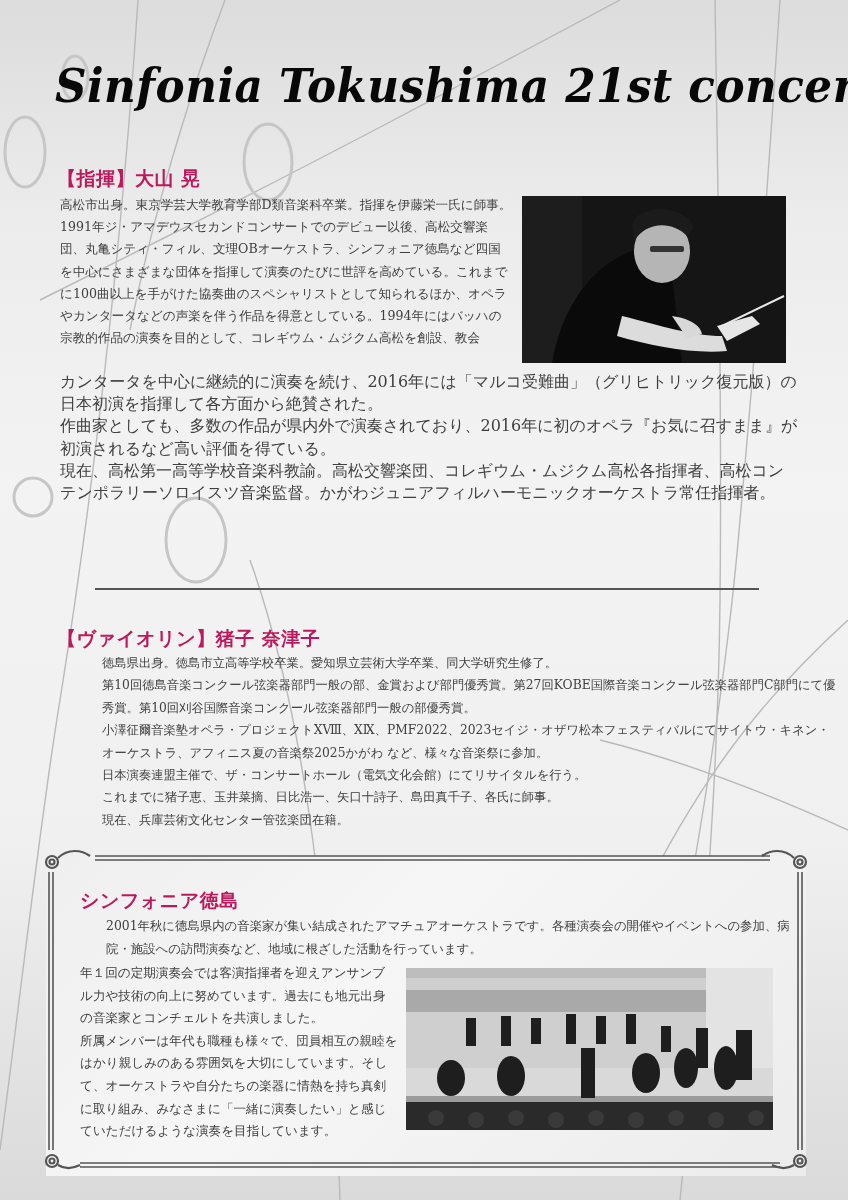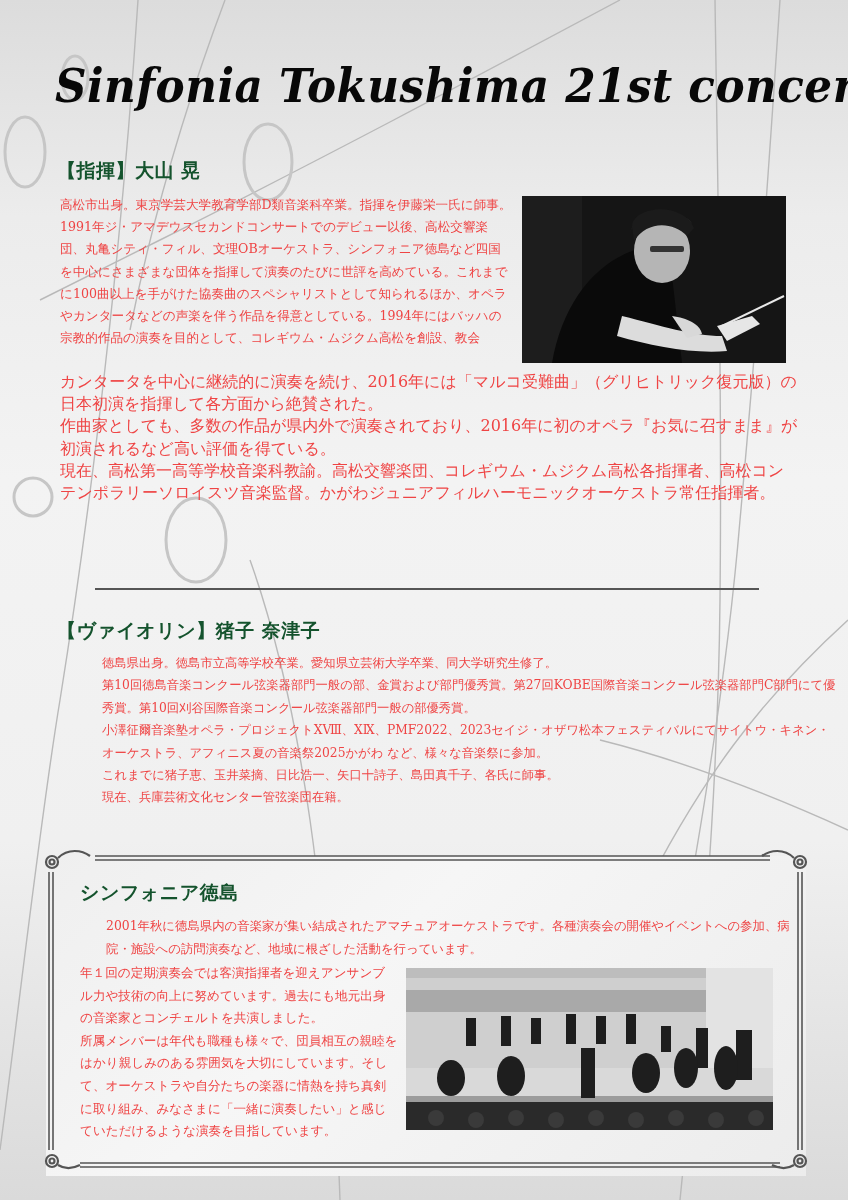--- a/index.html
+++ b/index.html
@@ -17,8 +17,8 @@
     white-space: nowrap; transform: scaleX(0.93); transform-origin: left;
   }
   .section-heading {
-    position: absolute; font-size: 19px; font-weight: bold; color: #14532d;
-    letter-spacing: 0.5px; white-space: nowrap;
+    position: absolute; font-size: 19px; font-weight: bold; color: #be185d;
+    letter-spacing: 0.5px; white-space: nowrap; margin-top: 8px;
   }
   .para { position: absolute; font-size: 12.6px; line-height: 22.2px; color: #ef4444; }
   .para p { margin: 0; }

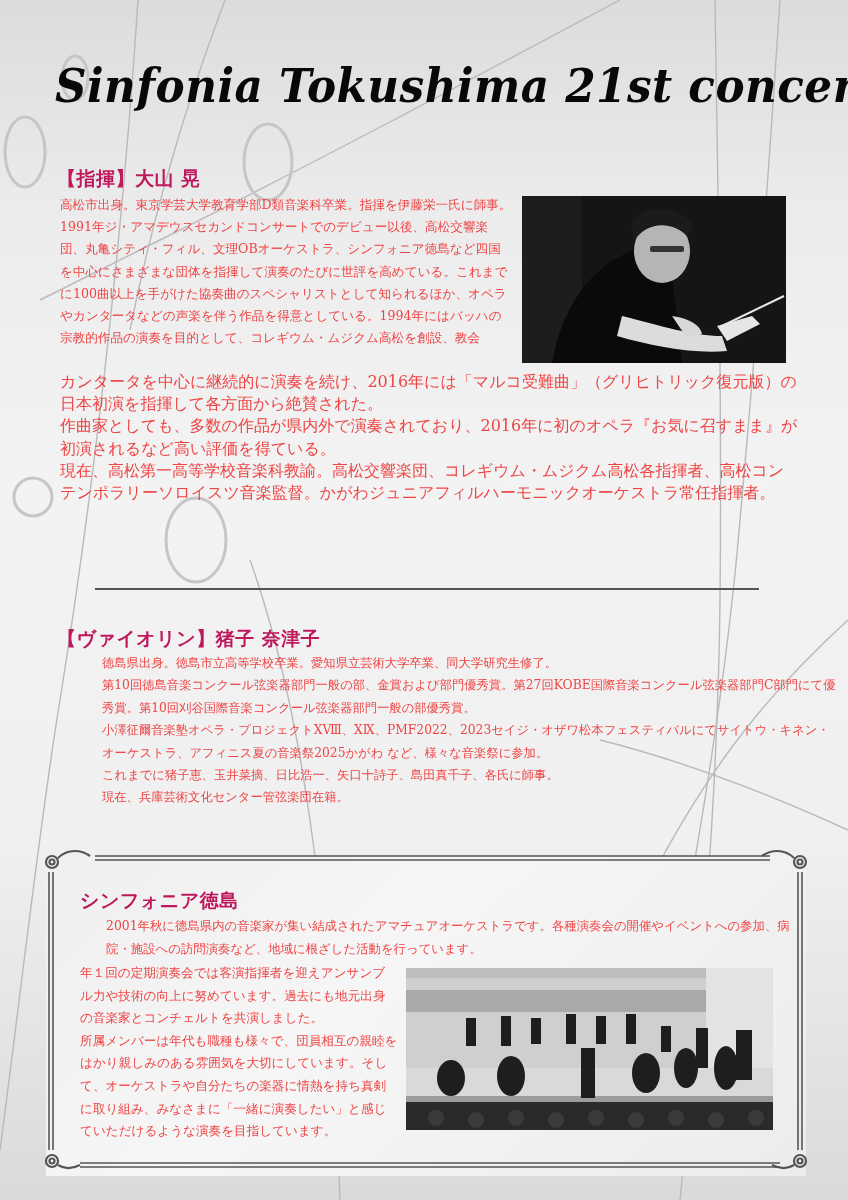--- a/index.html
+++ b/index.html
@@ -20,7 +20,7 @@
     position: absolute; font-size: 19px; font-weight: bold; color: #be185d;
     letter-spacing: 0.5px; white-space: nowrap; margin-top: 8px;
   }
-  .para { position: absolute; font-size: 12.6px; line-height: 22.2px; color: #ef4444; }
+  .para { position: absolute; font-size: 12.6px; line-height: 22.2px; color: #404040; }
   .para p { margin: 0; }
   .photo { position: absolute; overflow: hidden; }
   .divider { position: absolute; left: 95px; top: 588px; width: 664px; height: 1.5px; background: #555; }

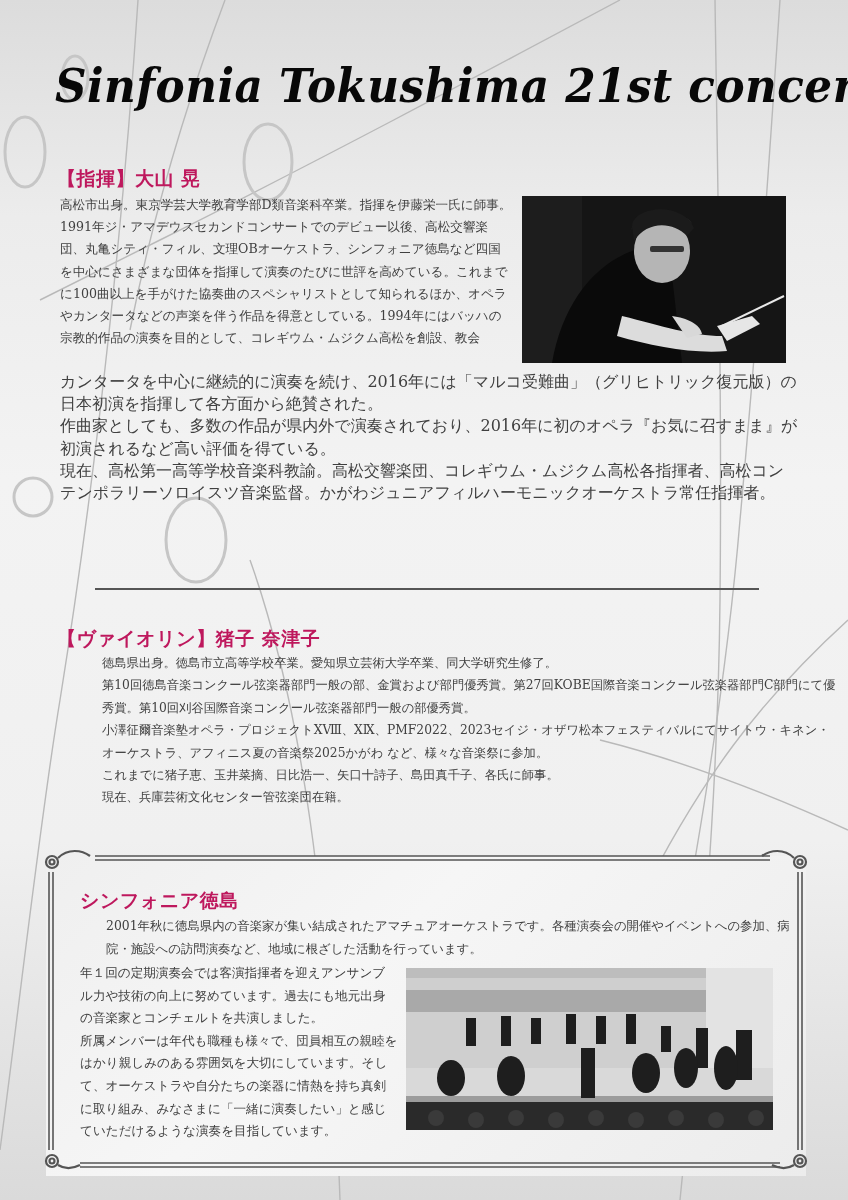--- a/index.html
+++ b/index.html
@@ -91,6 +91,7 @@
   <p>徳島県出身。徳島市立高等学校卒業。愛知県立芸術大学卒業、同大学研究生修了。</p>
   <p>第10回徳島音楽コンクール弦楽器部門一般の部、金賞および部門優秀賞。第27回KOBE国際音楽コンクール弦楽器部門C部門にて優秀賞。第10回刈谷国際音楽コンクール弦楽器部門一般の部優秀賞。</p>
   <p>小澤征爾音楽塾オペラ・プロジェクトXⅧ、XⅨ、PMF2022、2023セイジ・オザワ松本フェスティバルにてサイトウ・キネン・オーケストラ、アフィニス夏の音楽祭2025かがわ など、様々な音楽祭に参加。</p>
+  <p>日本演奏連盟主催で、ザ・コンサートホール（電気文化会館）にてリサイタルを行う。</p>
   <p>これまでに猪子恵、玉井菜摘、日比浩一、矢口十詩子、島田真千子、各氏に師事。</p>
   <p>現在、兵庫芸術文化センター管弦楽団在籍。</p>
 </div>

